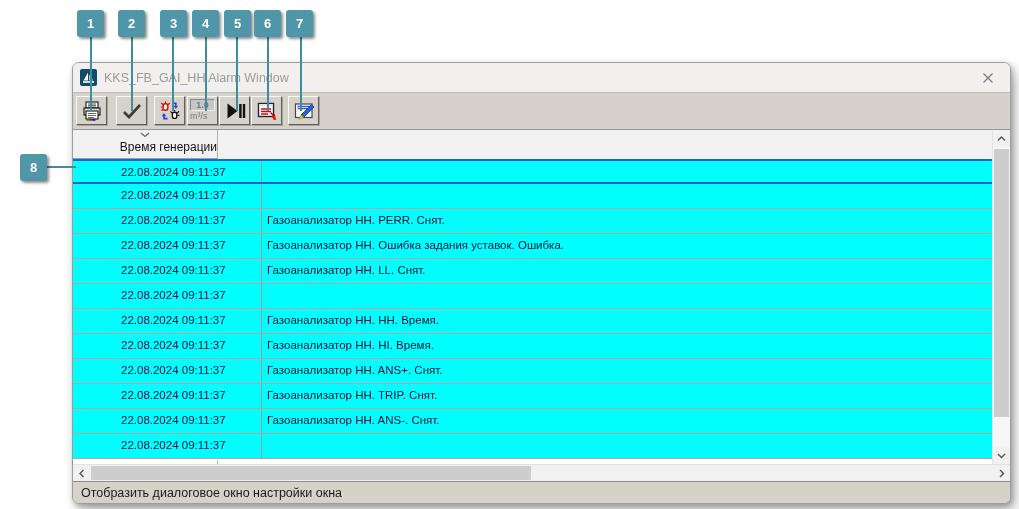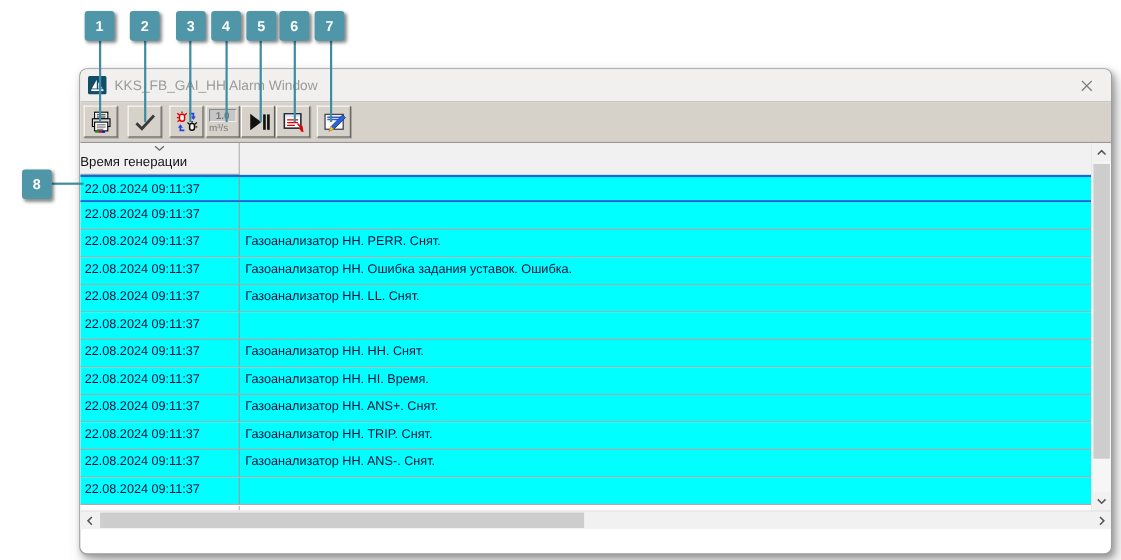--- a/index.html
+++ b/index.html
@@ -43,7 +43,7 @@
   .table-area{position:absolute;top:67px;left:0;right:0;bottom:22px;background:#fff;}
   .thead{position:absolute;top:0;left:0;right:18px;height:29px;display:flex;background:#f1f1f1;}
   .th{position:relative;box-sizing:border-box;border-right:1px solid #b0b0b0;border-bottom:1px solid #9e9e9e;
-      display:flex;align-items:flex-end;justify-content:flex-start;padding-bottom:4px;font-size:12px;color:#141414;}
+      display:flex;align-items:flex-end;justify-content:flex-end;padding-bottom:4px;font-size:12px;color:#141414;}
   .th-time{width:145px;}.th-msg{flex:1;}
   .sort-chevron{position:absolute;top:2px;left:50%;transform:translateX(-50%);}
 

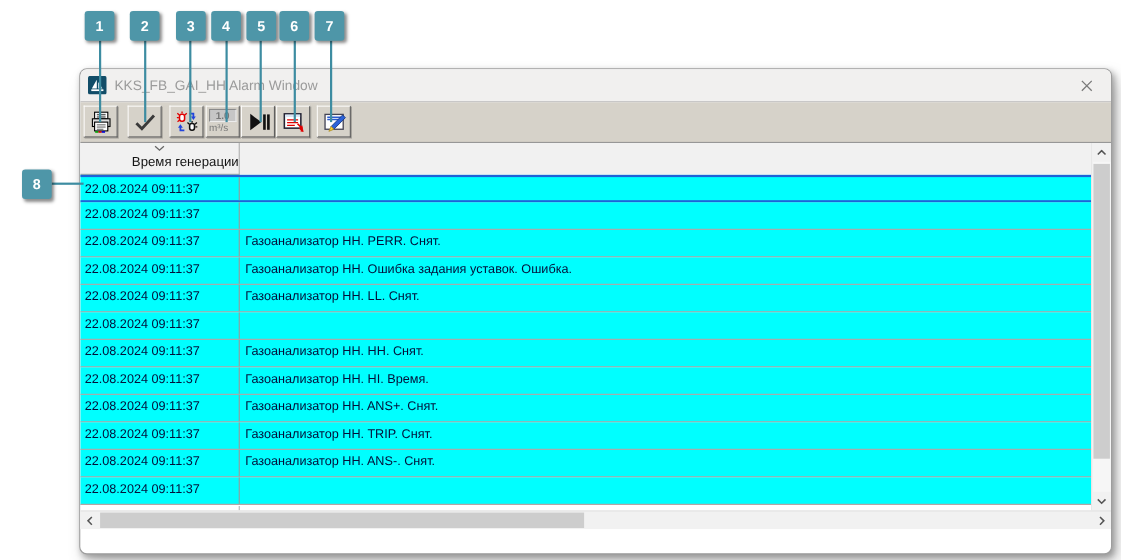--- a/index.html
+++ b/index.html
@@ -49,7 +49,7 @@
 
   .rows{position:absolute;top:29px;left:0;right:18px;}
   .trow{display:flex;height:25px;box-sizing:border-box;background:var(--row_bg,#00ffff);
-        border-bottom:1px solid var(--row_divider,#c79c9c);}
+        border-bottom:1px solid var(--row_divider,#c79c9c);padding-left:44px;}
   .trow.selected{border-top:2px solid var(--selection,#1f62d7);border-bottom:2px solid var(--selection,#1f62d7);}
   .cell{font-size:11.5px;color:#03103a;line-height:22px;white-space:nowrap;overflow:hidden;box-sizing:border-box;}
   .cell-time{width:145px;border-right:1px solid #9a9a9a;padding-left:4px;}

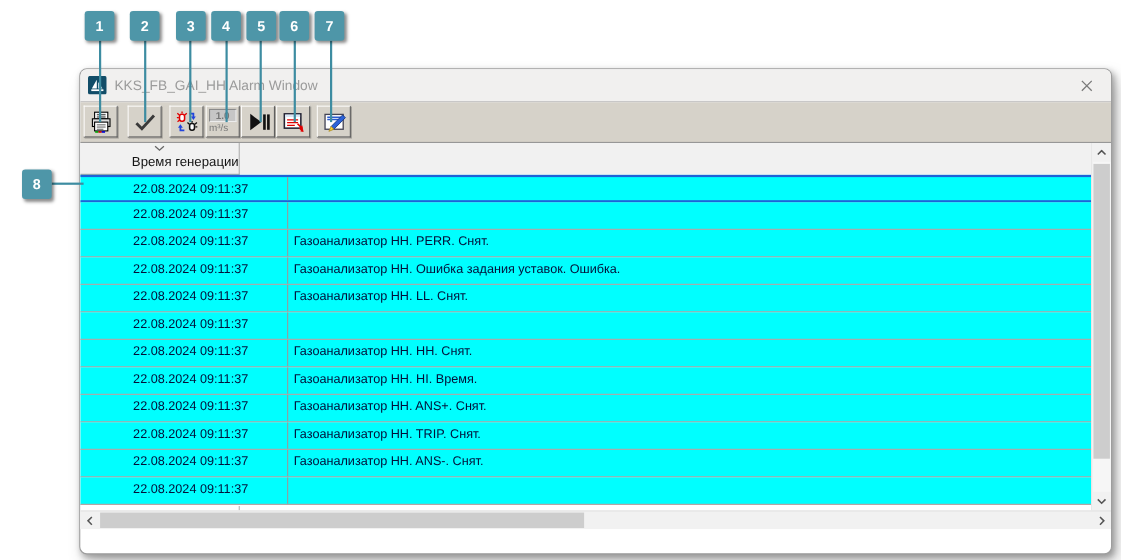--- a/index.html
+++ b/index.html
@@ -214,7 +214,7 @@
 
   <div class="trow">
     <div class="cell cell-time">22.08.2024 09:11:37</div>
-    <div class="cell cell-msg">Газоанализатор HH. HH. Снят.</div>
+    <div class="cell cell-msg">Газоанализатор HH. HH. Время.</div>
   </div>
 
   <div class="trow">

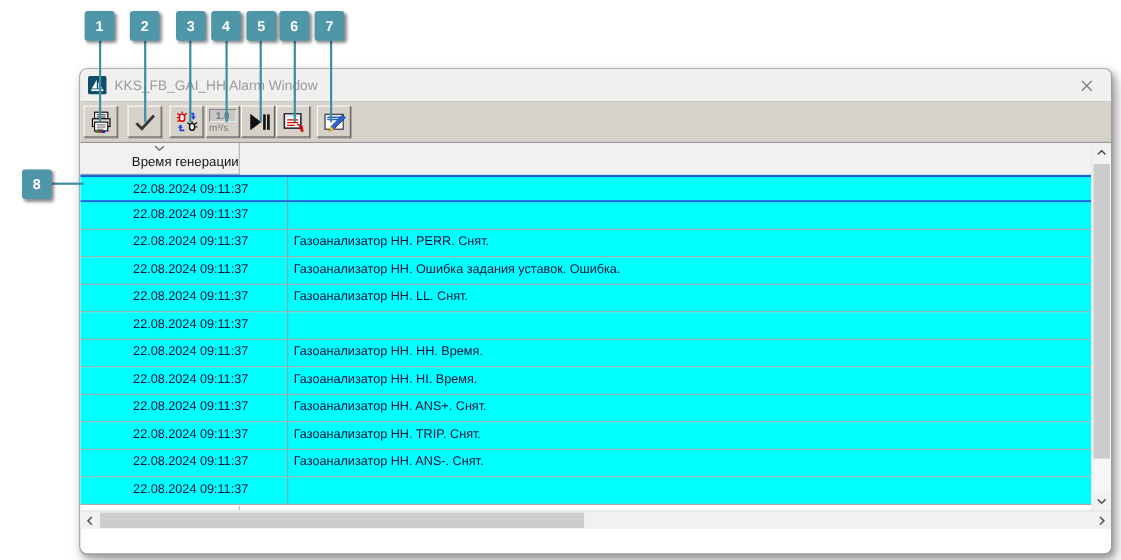--- a/index.html
+++ b/index.html
@@ -272,6 +272,9 @@
       </div>
     </div>
 
+    <div class="statusbar">
+      <span>Отобразить диалоговое окно настройки окна</span>
+    </div>
   </div>
 </div>
 

